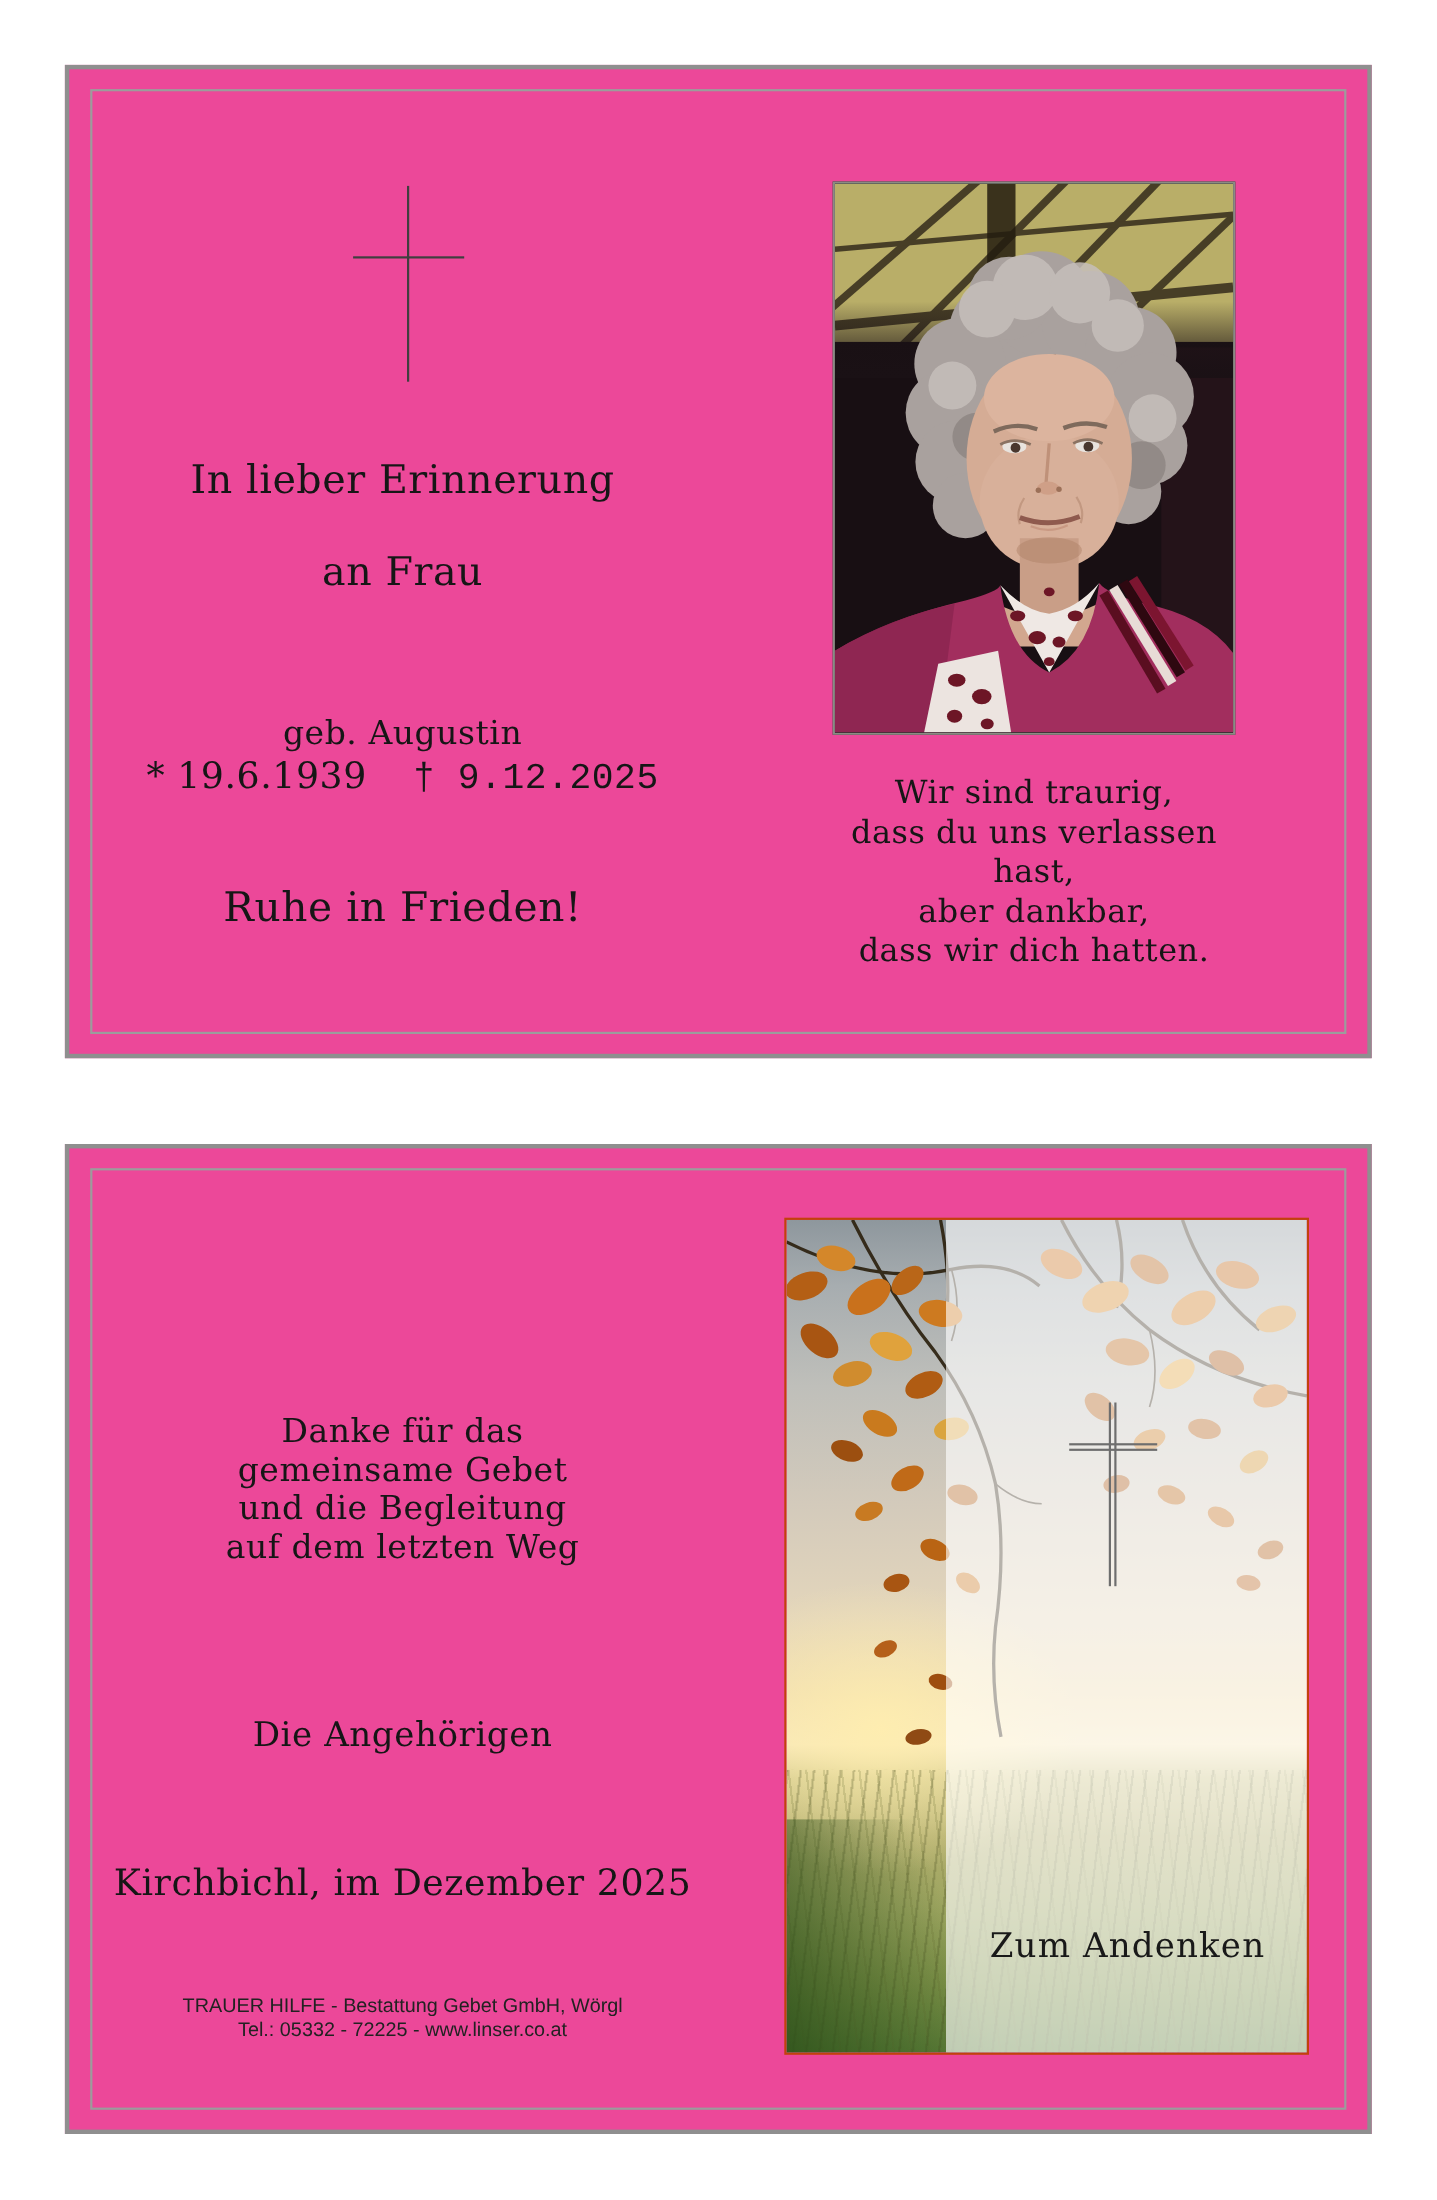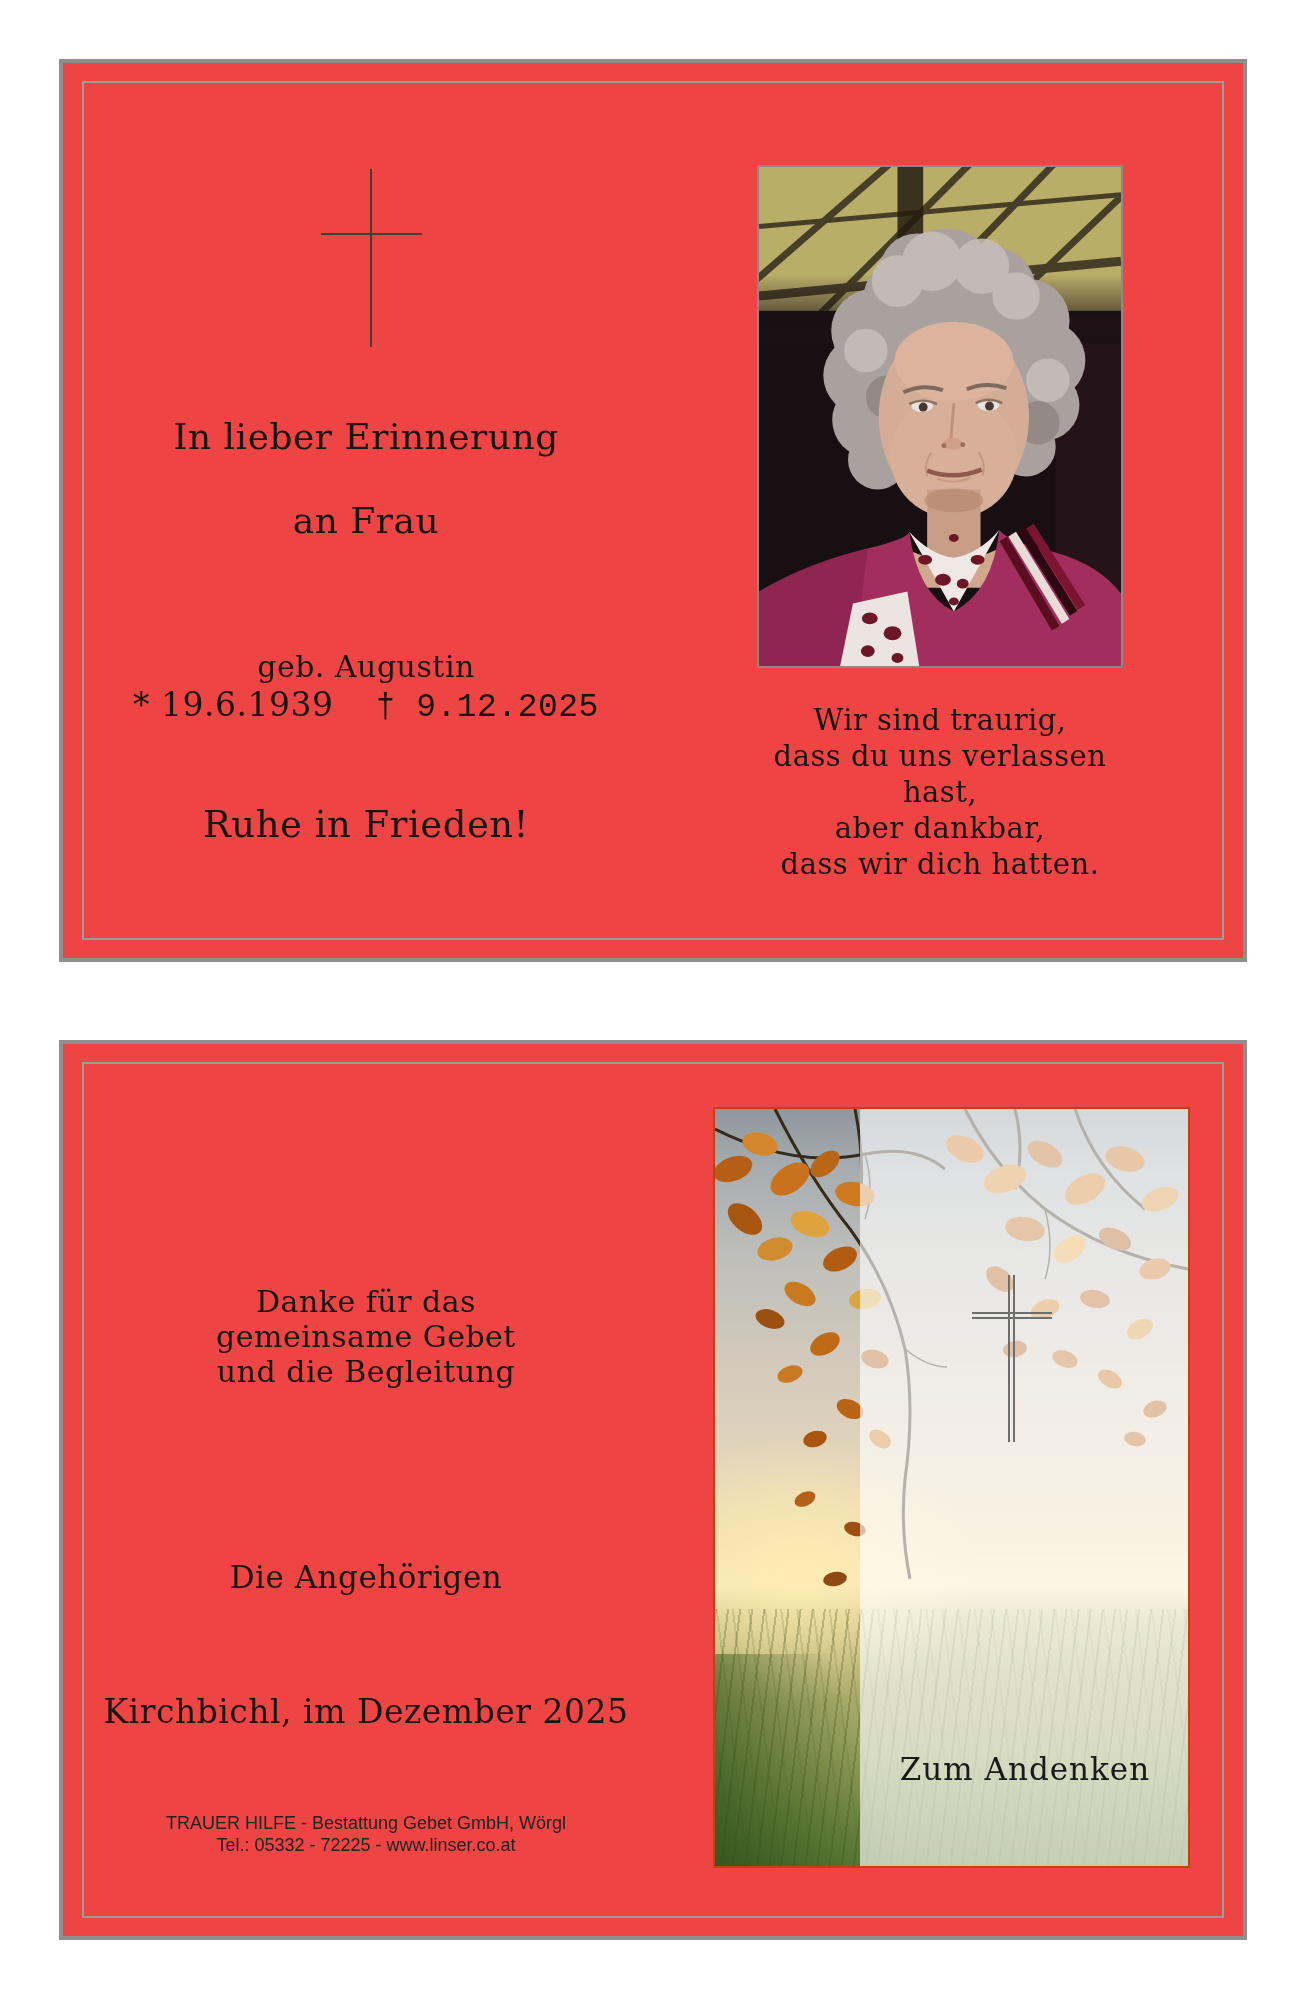--- a/index.html
+++ b/index.html
@@ -8,7 +8,7 @@
     font-family:"DejaVu Serif", serif;color:#161616;
   }
   .card{
-    position:absolute;left:59px;width:1188px;background:#ef4444;
+    position:absolute;left:59px;width:1188px;background:#ec4899;
     border:4px solid #8f8f8f;box-sizing:border-box;
   }
   .card-front{top:59px;height:903px;}

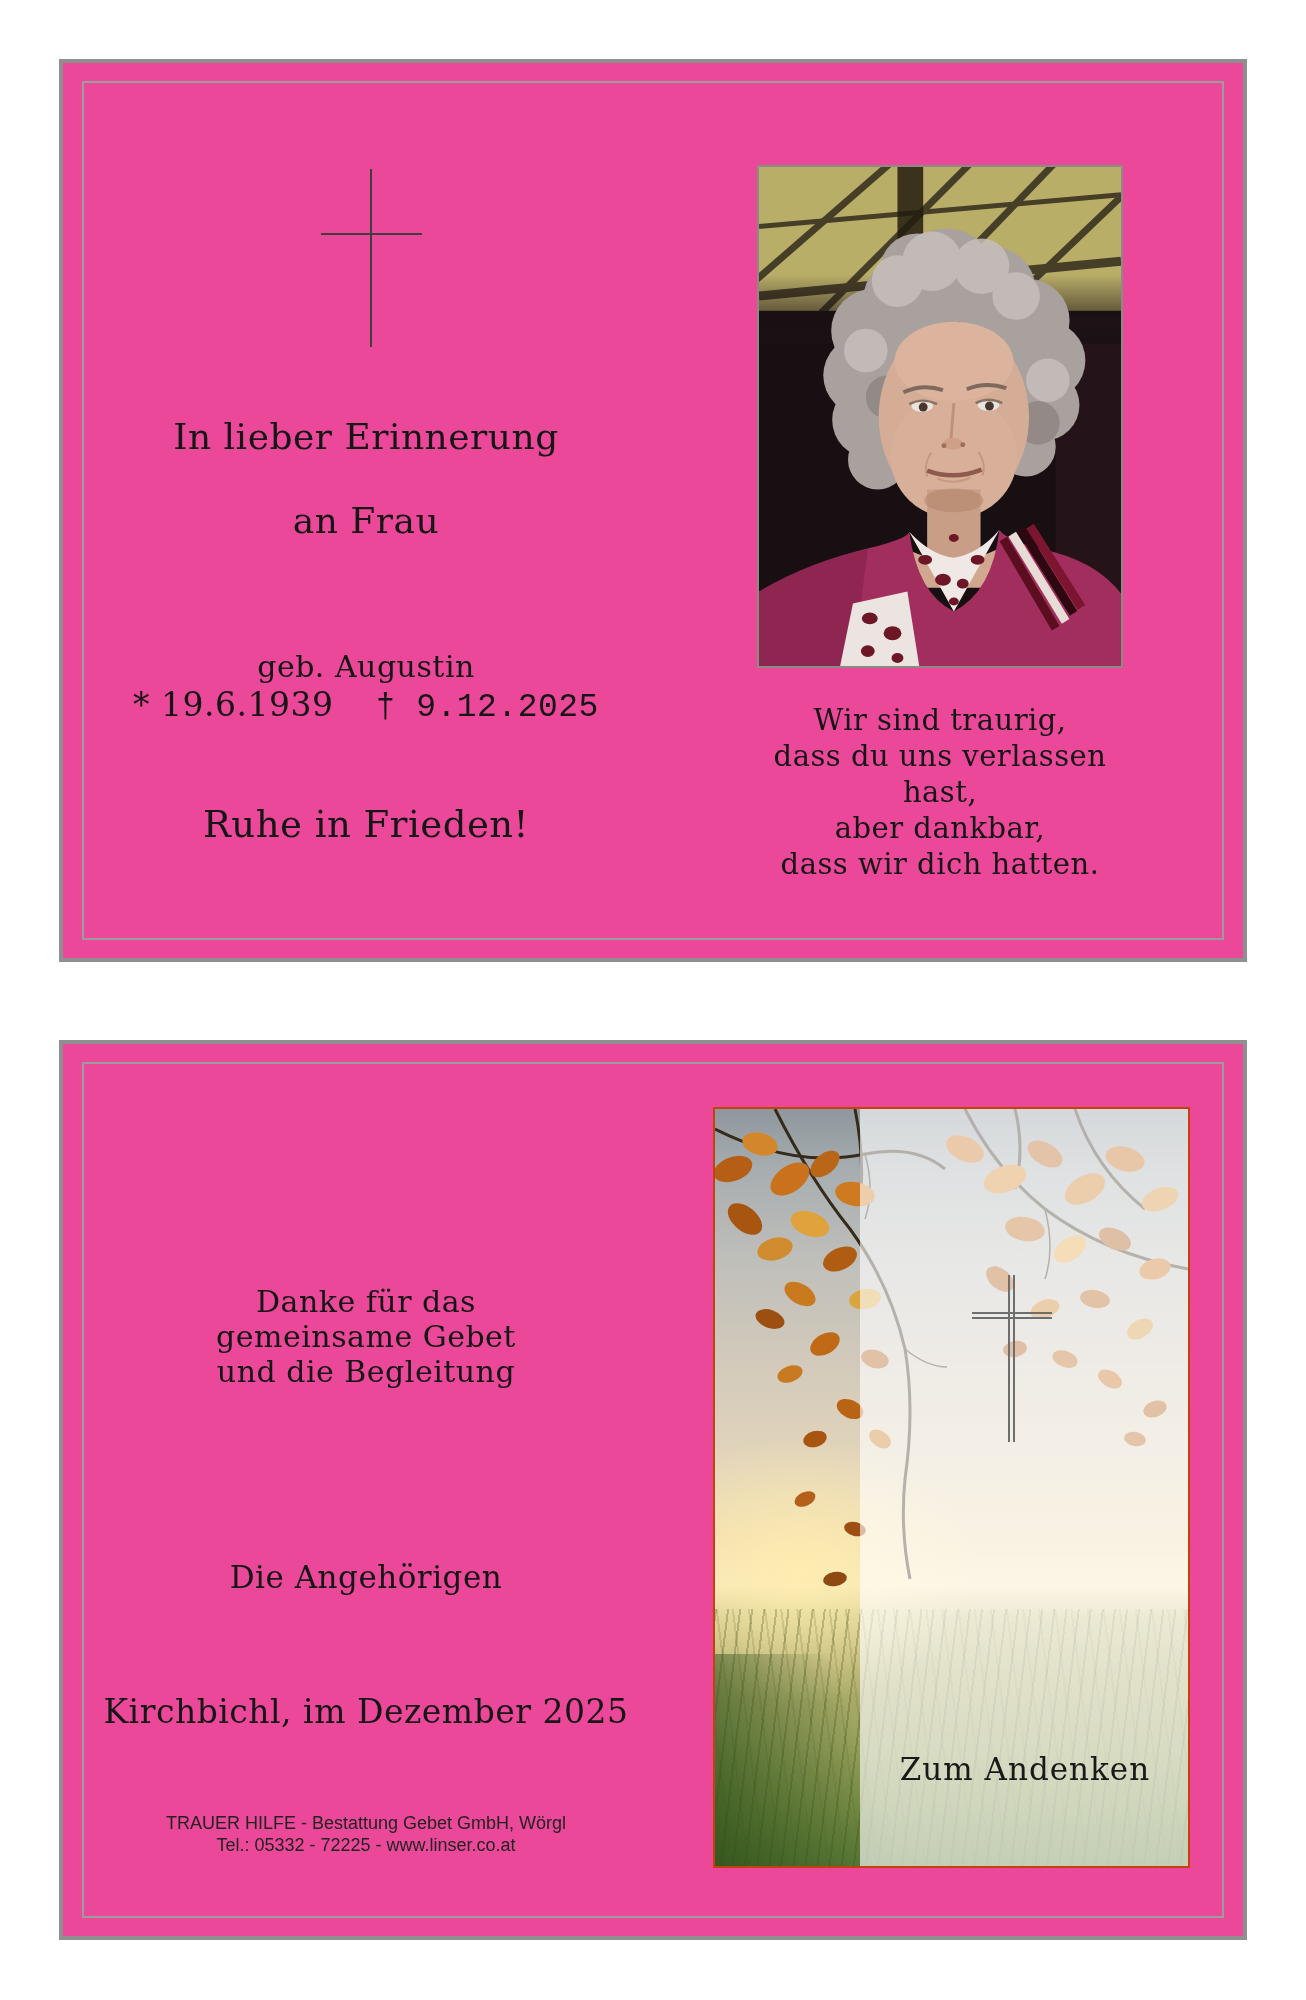--- a/index.html
+++ b/index.html
@@ -214,6 +214,7 @@
       <div>Danke für das</div>
       <div>gemeinsame Gebet</div>
       <div>und die Begleitung</div>
+      <div>auf dem letzten Weg</div>
     </div>
 
     <div class="txt b-family">Die Angehörigen</div>

